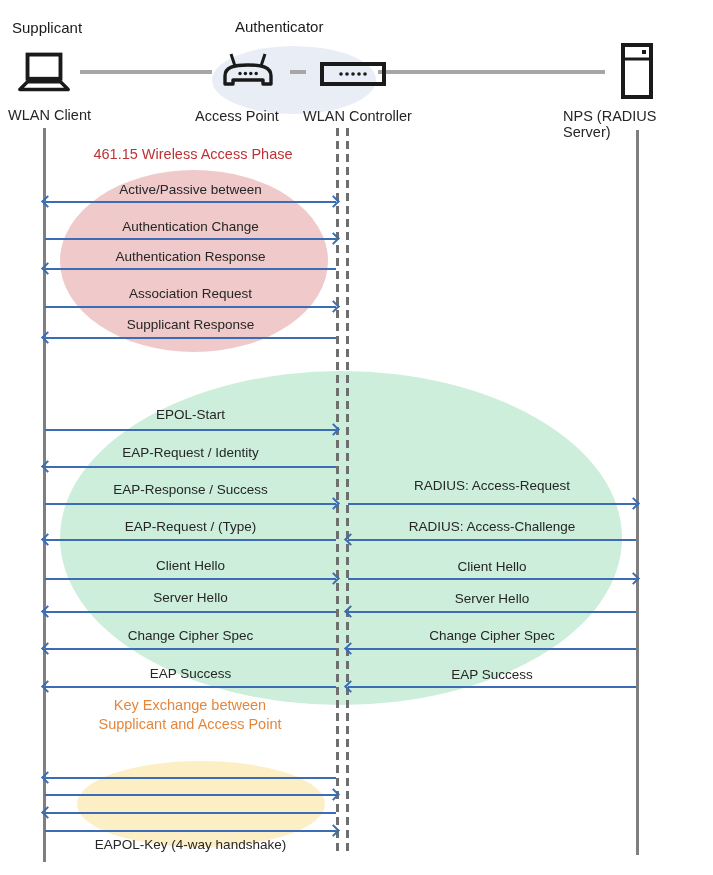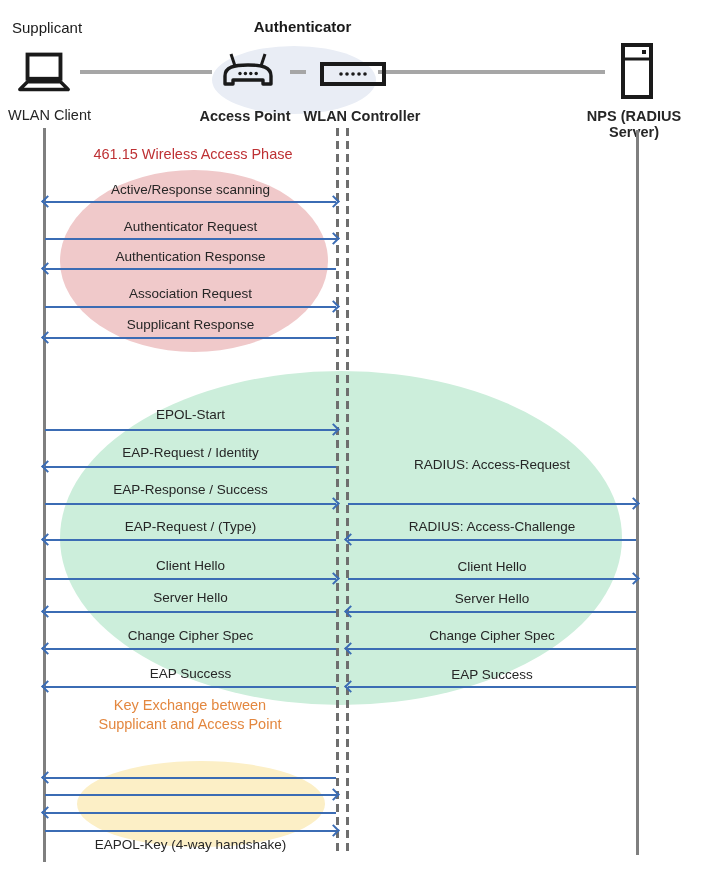--- a/index.html
+++ b/index.html
@@ -13,7 +13,7 @@
   .abs{position:absolute;}
   .role{font-size:15px;color:#1a1a1a;}
   .node-label{font-size:14.5px;color:var(--ink);}
-  .center{text-align:center;font-weight:bold;}
+  .center{text-align:left;}
   .ellipse{position:absolute;border-radius:50%;}
   .lifeline{position:absolute;width:3px;background:var(--lifeline);}
   .dashline{position:absolute;width:3px;

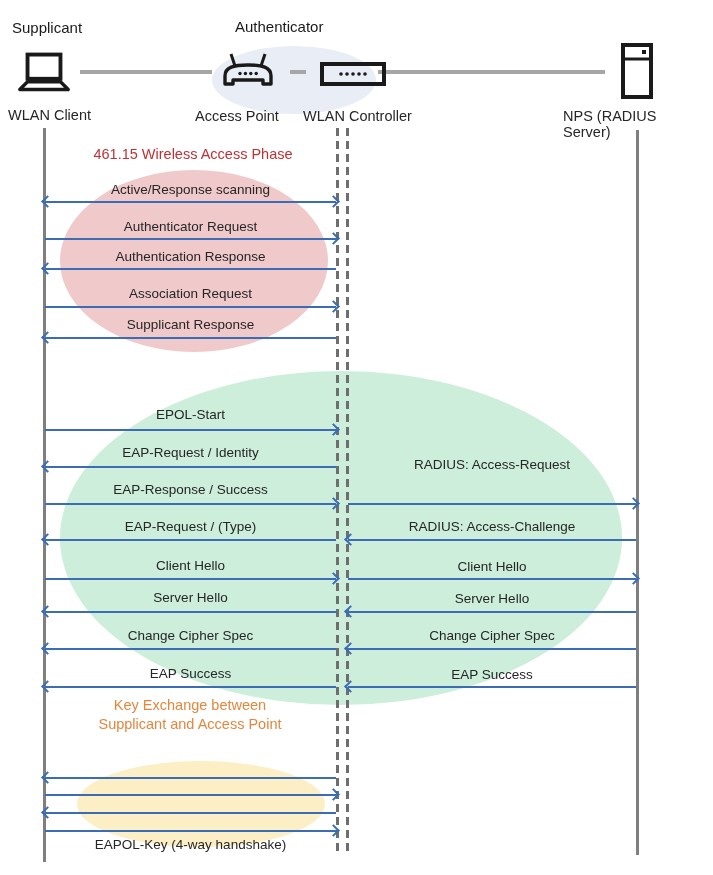--- a/index.html
+++ b/index.html
@@ -105,7 +105,7 @@
         <span class="head r"></span>
         <span class="head l"></span>
       </div>
-      <div class="msg-label" style="left: 45px; width: 291px; top: 182px;">Active/Response scanning</div>
+      <div class="msg-label" style="left: 45px; width: 291px; top: 182px;">Active/Passive between</div>
       <div class="arrow" style="left: 45px; width: 291px; top: 238px;">
         <span class="head r"></span>
       </div>

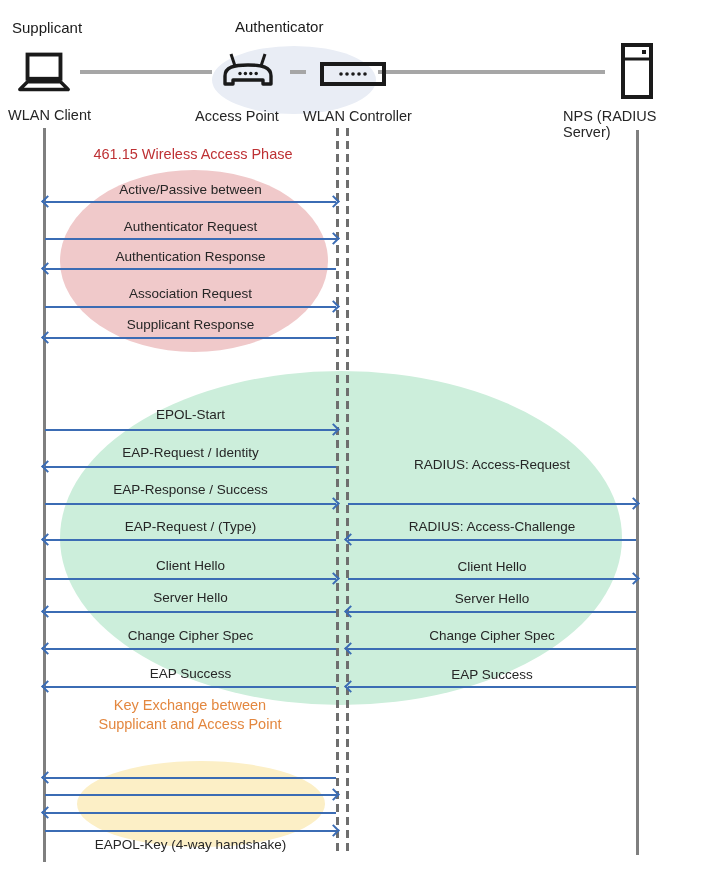--- a/index.html
+++ b/index.html
@@ -109,7 +109,7 @@
       <div class="arrow" style="left: 45px; width: 291px; top: 238px;">
         <span class="head r"></span>
       </div>
-      <div class="msg-label" style="left: 45px; width: 291px; top: 219px;">Authenticator Request</div>
+      <div class="msg-label" style="left: 45px; width: 291px; top: 219px;">Authentication Change</div>
       <div class="arrow" style="left: 45px; width: 291px; top: 268px;">
         <span class="head l"></span>
       </div>

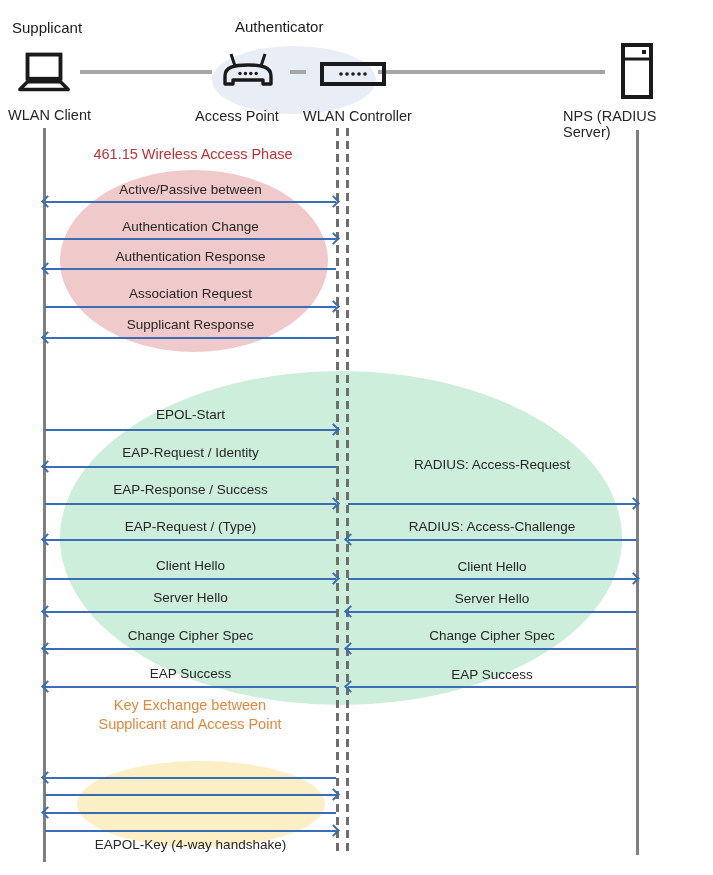--- a/index.html
+++ b/index.html
@@ -137,7 +137,7 @@
       <div class="arrow" style="left: 348px; width: 288px; top: 503px;">
         <span class="head r"></span>
       </div>
-      <div class="msg-label" style="left: 348px; width: 288px; top: 457px;">RADIUS: Access-Request</div>
+      <div class="msg-label" style="left: 348px; width: 288px; top: 478px;">RADIUS: Access-Request</div>
       <div class="arrow" style="left: 45px; width: 291px; top: 539px;">
         <span class="head l"></span>
       </div>

